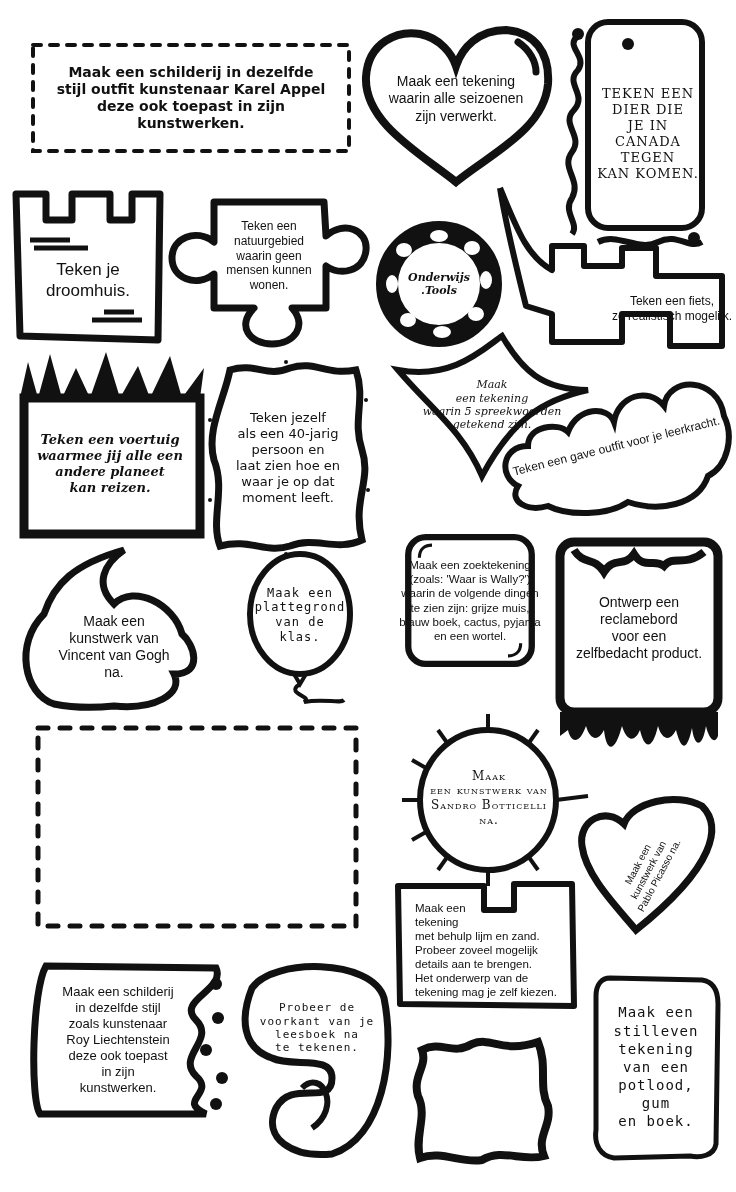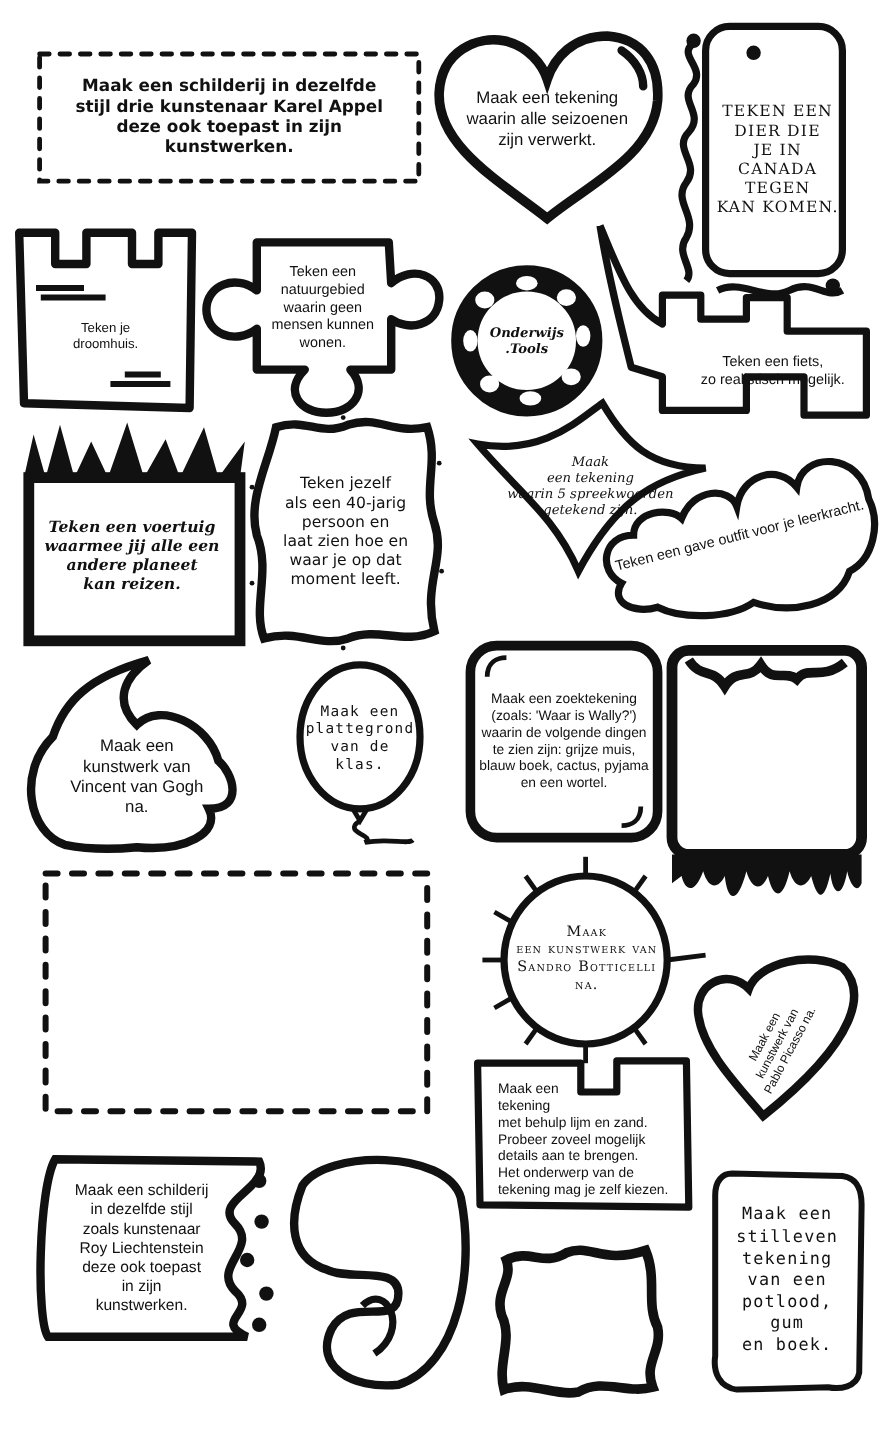--- a/index.html
+++ b/index.html
@@ -21,7 +21,7 @@
       <rect x="3" y="3" width="316" height="106" fill="none" stroke="#111" stroke-width="4" stroke-dasharray="8 9" stroke-linecap="round"></rect>
     </svg>
   <div class="txt hand" style="font-size:14px;font-weight:bold;">Maak een schilderij in dezelfde
-stijl drie kunstenaar Karel Appel
+stijl outfit kunstenaar Karel Appel
 deze ook toepast in zijn
 kunstwerken.</div>
 </div>

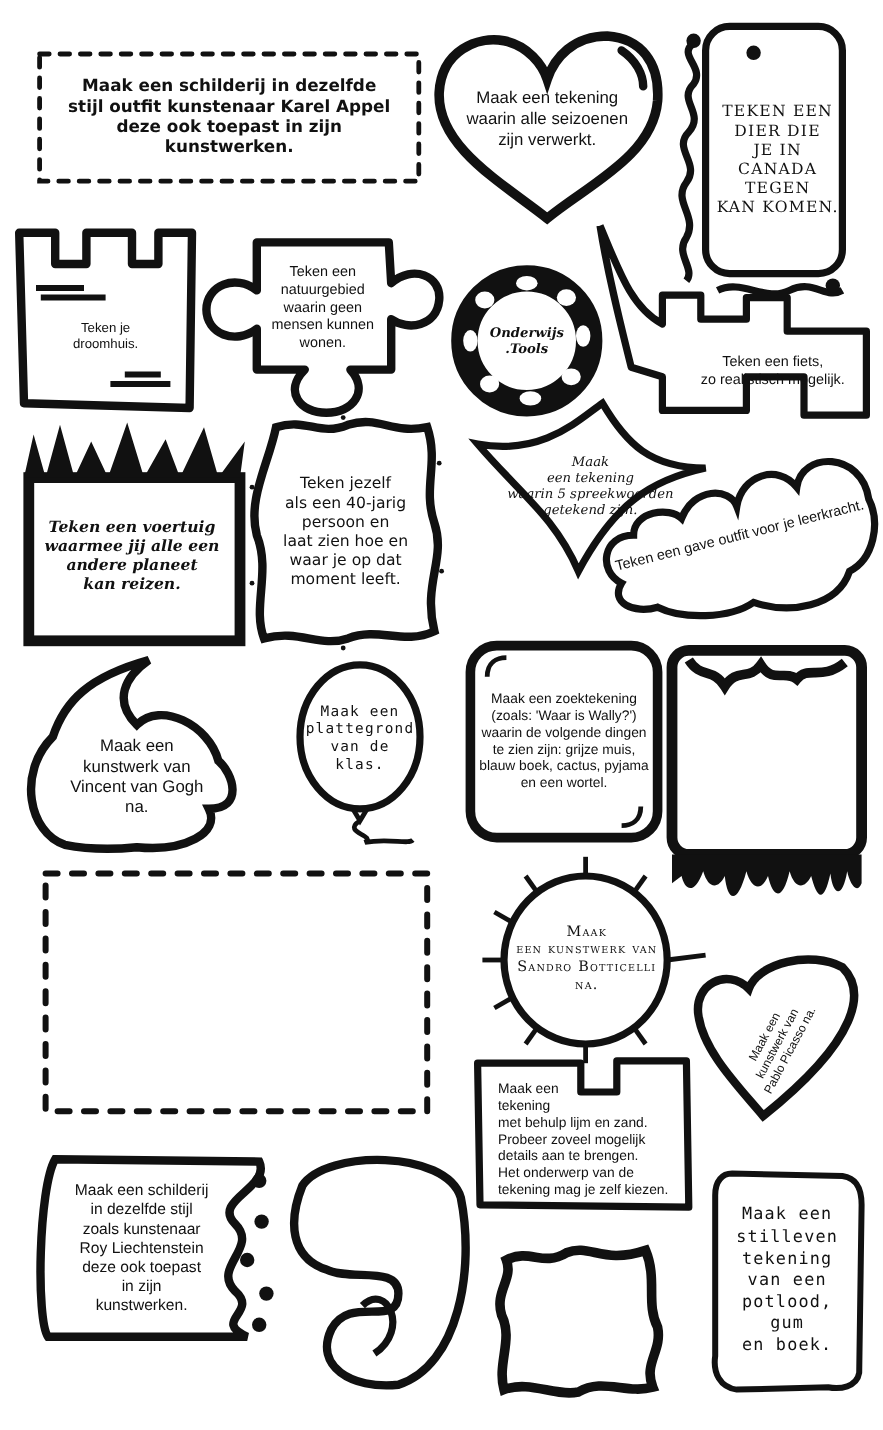--- a/index.html
+++ b/index.html
@@ -59,7 +59,7 @@
       <path d="M18 50 h40 M22 58 h54" stroke="#111" stroke-width="5"></path>
       <path d="M80 130 h50 M92 122 h30" stroke="#111" stroke-width="5"></path>
     </svg>
-  <div class="txt sans" style="font-size:11px;margin-top:30px;">Teken je
+  <div class="txt sans" style="font-size:17px;margin-top:30px;">Teken je
 droomhuis.</div>
 </div>
 

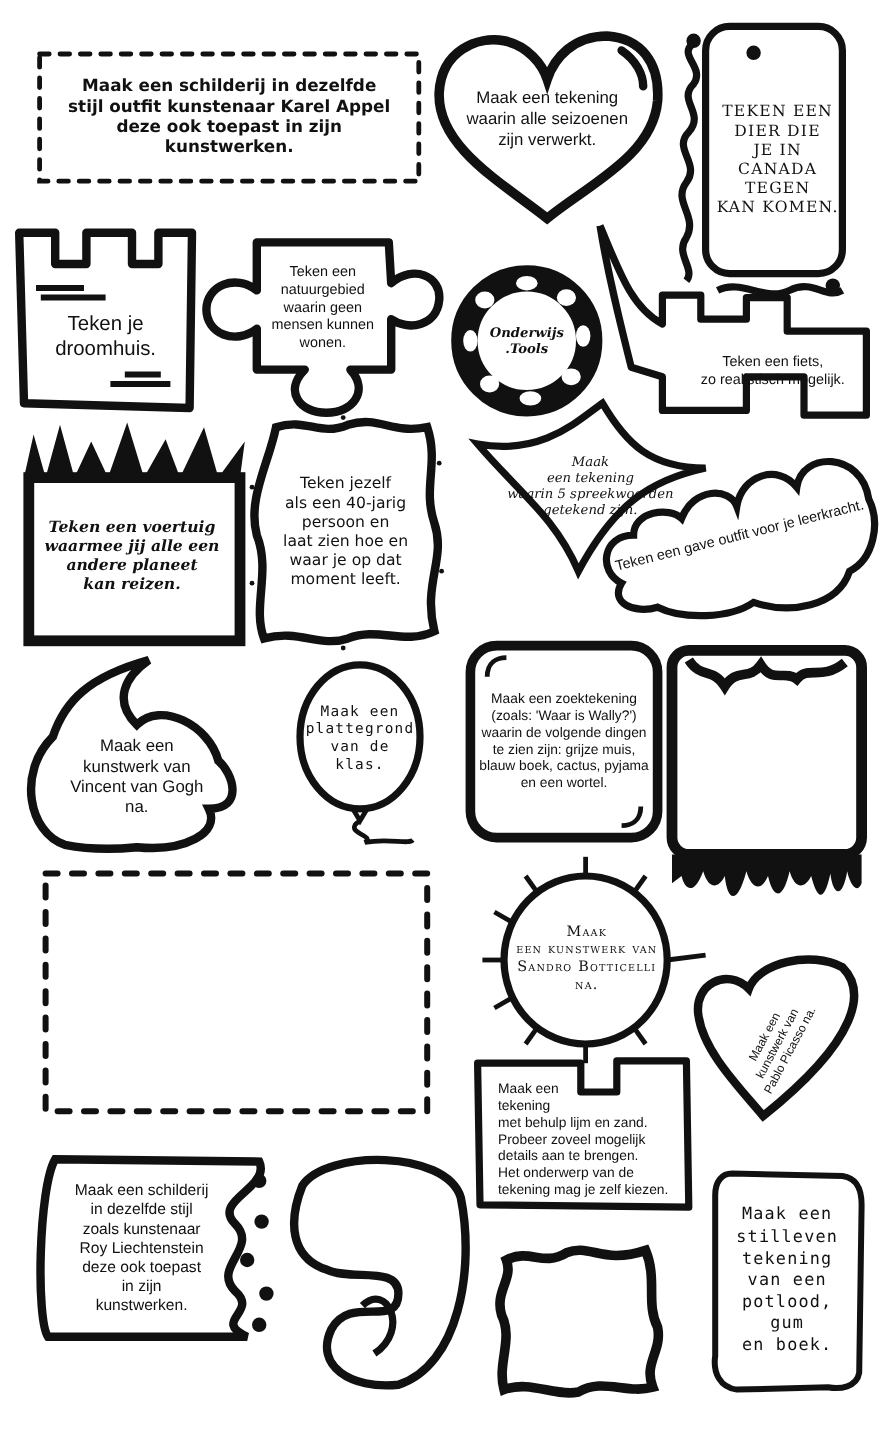--- a/index.html
+++ b/index.html
@@ -92,7 +92,7 @@
 .Tools</div>
 </div>
 
-<div class="card" style="left:496px;top:186px;width:236px;height:176px;">
+<div class="card" style="left:496px;top:186px;width:236px;height:176px;justify-content:flex-end;">
   <svg class="shape" viewBox="0 0 236 176">
       <path d="M4 2 C20 40 30 70 56 84 L56 60 L88 60 L88 80 L126 80 L126 62 L160 62 L160 90 L226 90 L226 160 L174 160 L174 128 L126 128 L126 156 L56 156 L56 128 L30 120 C20 80 10 40 4 2" fill="none" stroke="#111" stroke-width="6" stroke-linejoin="round"></path>
     </svg>

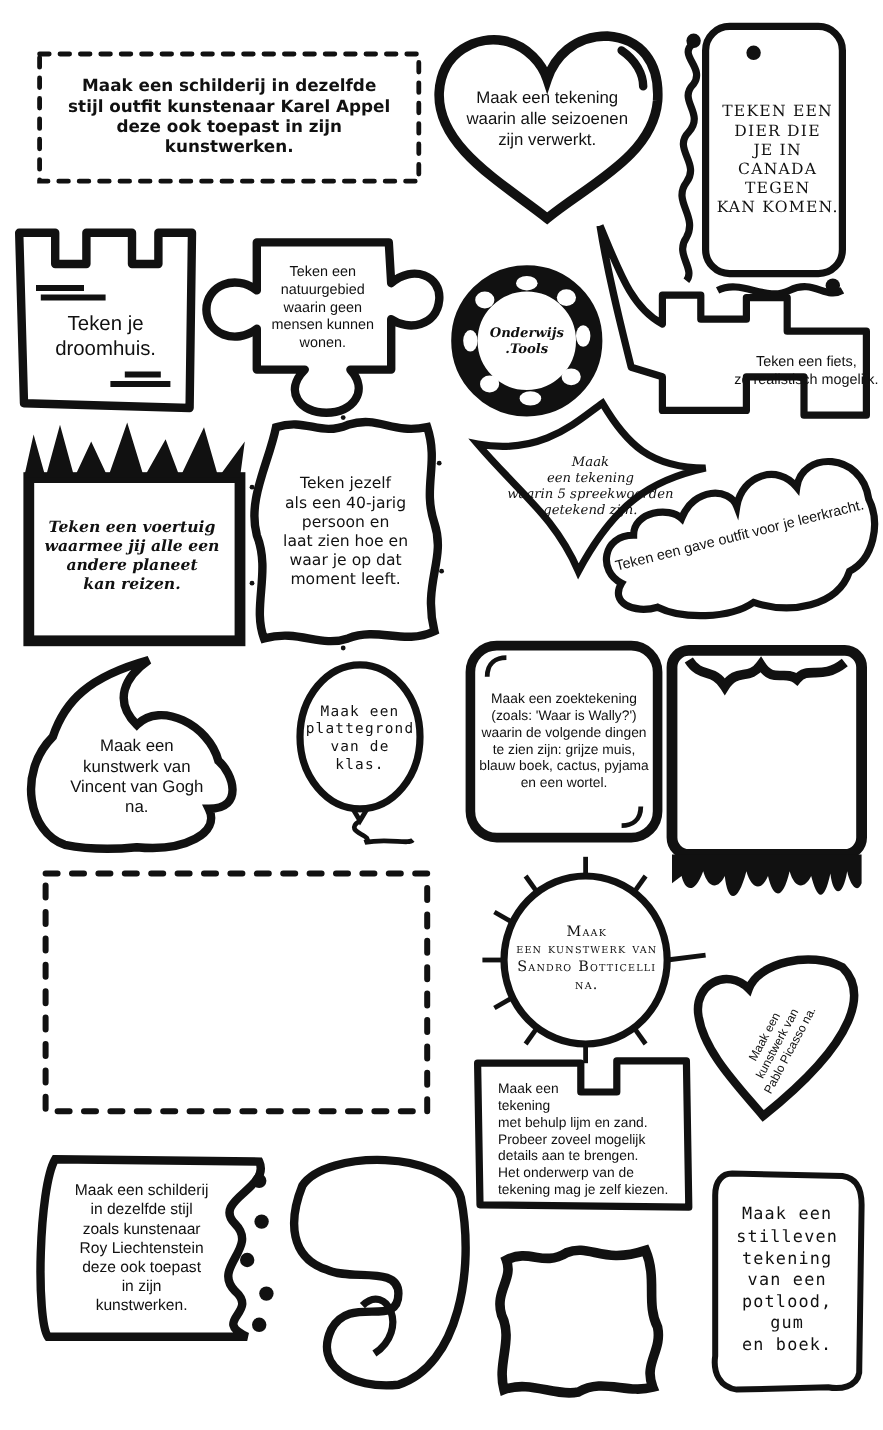--- a/index.html
+++ b/index.html
@@ -111,7 +111,7 @@
 kan reizen.</div>
 </div>
 
-<div class="card" style="left:206px;top:346px;width:164px;height:196px;justify-content:center;">
+<div class="card" style="left:206px;top:360px;width:164px;height:196px;justify-content:center;">
   <svg class="shape" viewBox="0 0 164 196">
       <path d="M24 10 C50 2 60 18 84 8 C110 0 120 16 150 10 C160 40 146 60 156 90 C166 120 146 140 156 180 C130 192 110 176 84 186 C60 194 44 178 14 186 C4 160 20 130 8 100 C0 70 18 40 24 10 Z" fill="none" stroke="#111" stroke-width="7"></path>
       <g fill="#111">

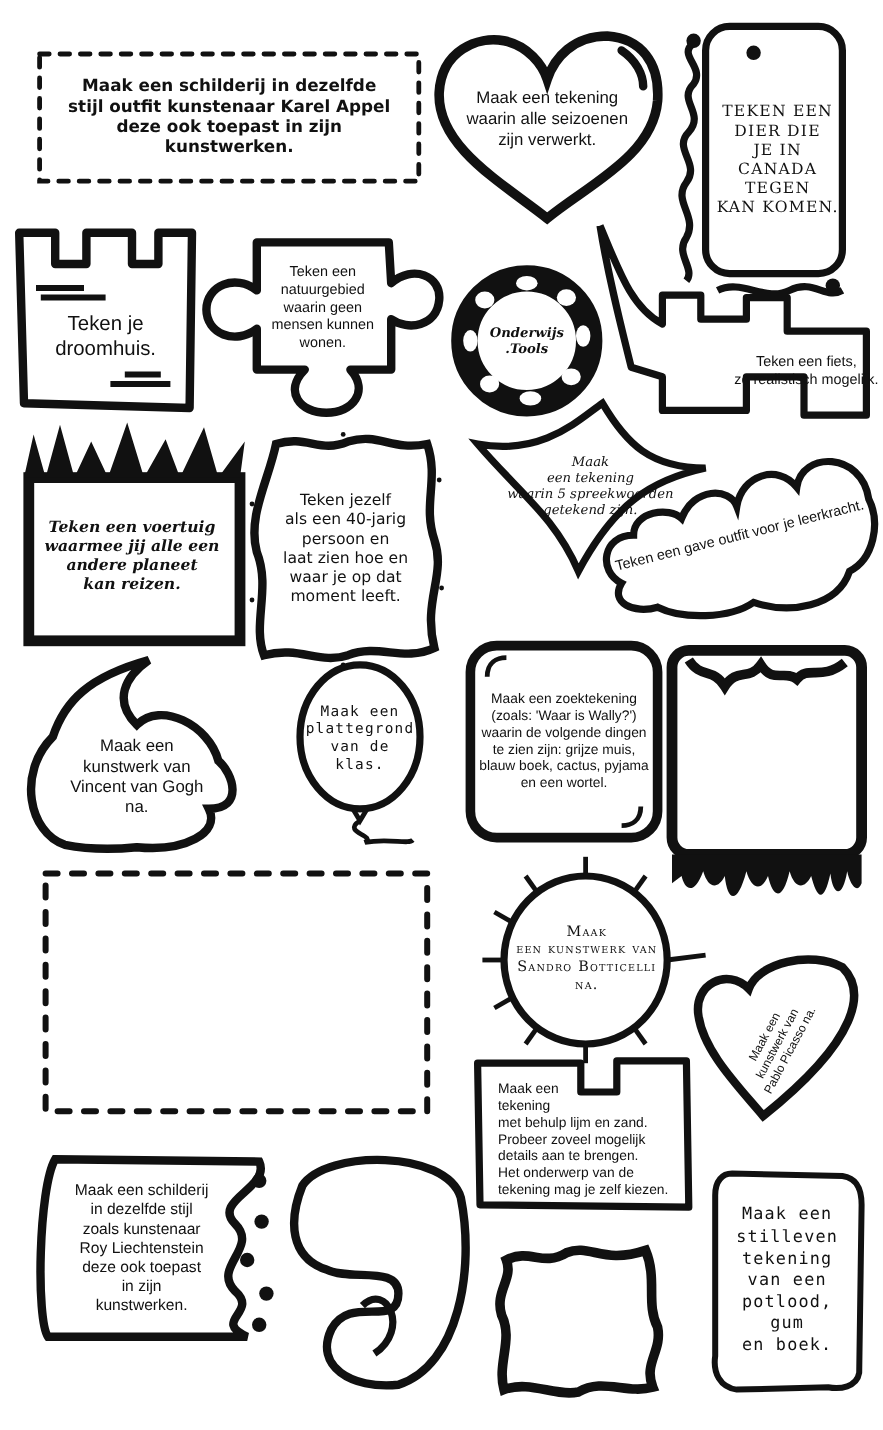--- a/index.html
+++ b/index.html
@@ -169,7 +169,7 @@
 klas.</div>
 </div>
 
-<div class="card" style="left:388px;top:534px;width:164px;height:168px;">
+<div class="card" style="left:388px;top:534px;width:164px;height:133px;">
   <svg class="shape" viewBox="0 0 164 168">
       <rect x="4" y="4" width="156" height="160" rx="22" fill="none" stroke="#111" stroke-width="8"></rect>
       <path d="M18 30 C18 18 26 14 34 14" fill="none" stroke="#111" stroke-width="4"></path>

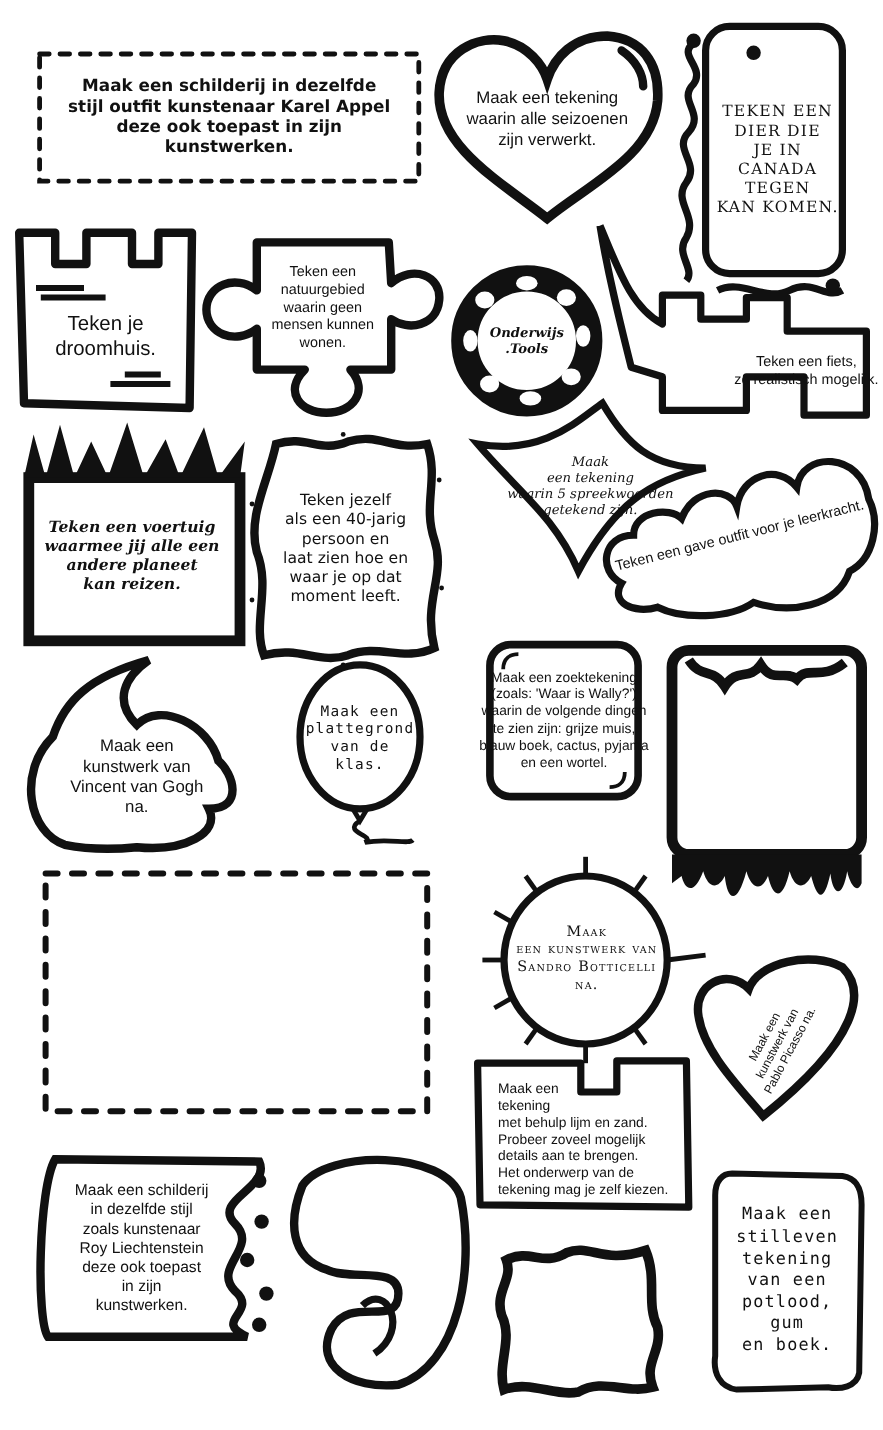--- a/index.html
+++ b/index.html
@@ -189,6 +189,10 @@
       <path d="M6 176 L164 176 L164 200 C160 210 154 200 152 190 C148 214 140 210 138 192 C132 220 126 210 122 194 C116 206 108 204 104 190 C98 216 90 212 86 194 C80 208 72 204 68 190 C60 220 52 214 50 194 C44 206 36 204 32 190 C24 212 16 204 14 194 L6 200 Z" fill="#111"></path>
       <path d="M20 14 C30 30 40 20 50 36 C60 20 70 32 80 18 C90 34 100 22 110 30 C120 18 130 32 150 16" fill="none" stroke="#111" stroke-width="8"></path>
     </svg>
+  <div class="txt sans" style="font-size:14px;margin-top:-40px;">Ontwerp een
+reclamebord
+voor een
+zelfbedacht product.</div>
 </div>
 
 <div class="card" style="left:34px;top:724px;width:326px;height:206px;">

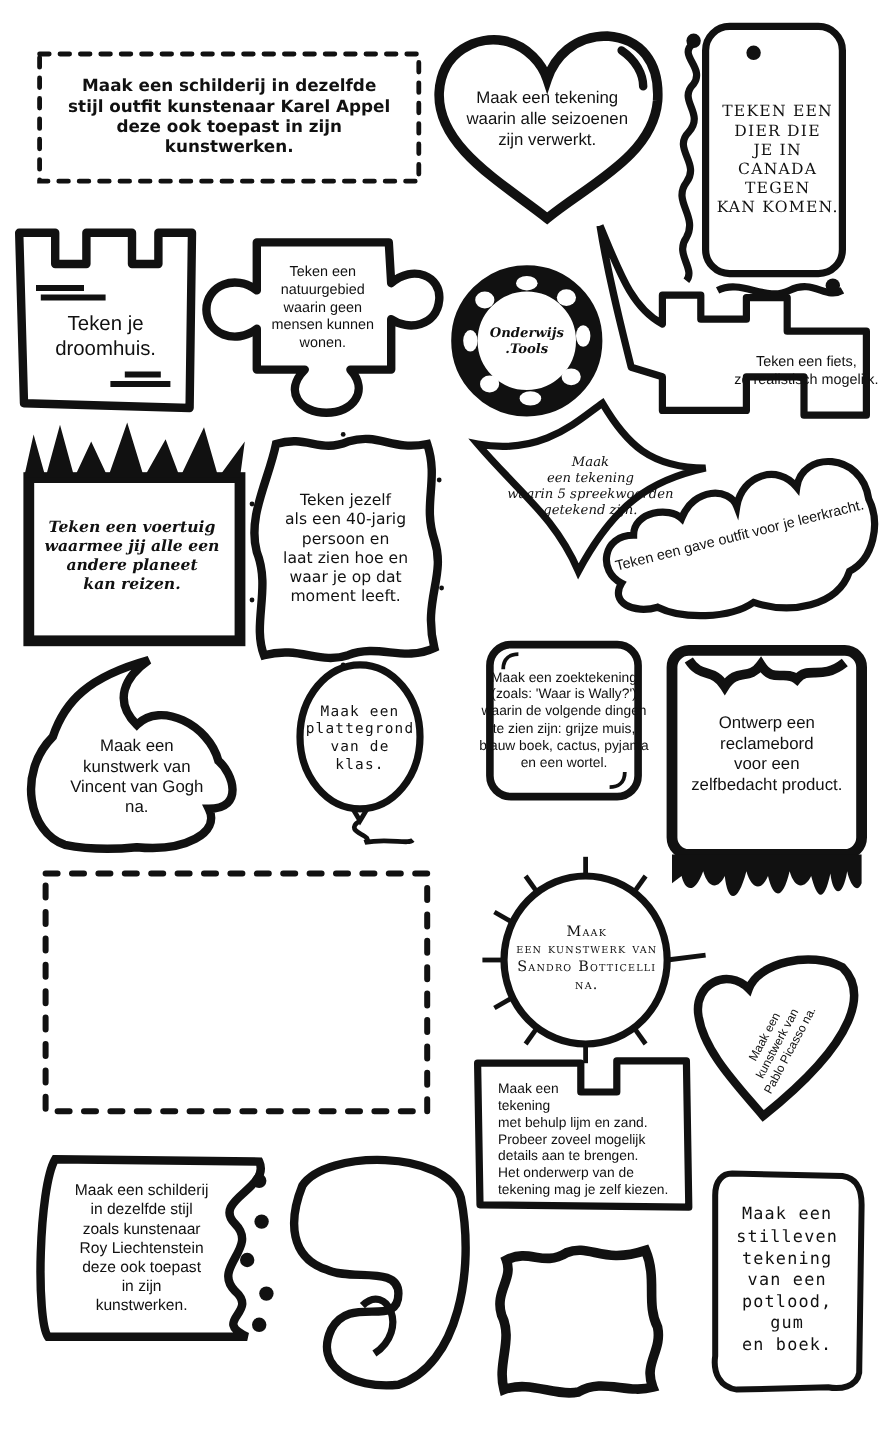--- a/index.html
+++ b/index.html
@@ -270,6 +270,10 @@
       <path d="M20 30 C40 0 140 0 152 40 C164 100 150 180 100 196 C60 200 30 180 44 150 C60 120 100 150 100 120 C100 96 60 110 40 100 C10 90 8 60 20 30 Z" fill="none" stroke="#111" stroke-width="7"></path>
       <path d="M70 130 C90 110 110 150 80 170" fill="none" stroke="#111" stroke-width="6"></path>
     </svg>
+  <div class="txt mono" style="font-size:11px;margin-top:-60px;margin-left:10px;">Probeer de
+voorkant van je
+leesboek na
+te tekenen.</div>
 </div>
 
 <div class="card" style="left:412px;top:1036px;width:140px;height:128px;">

